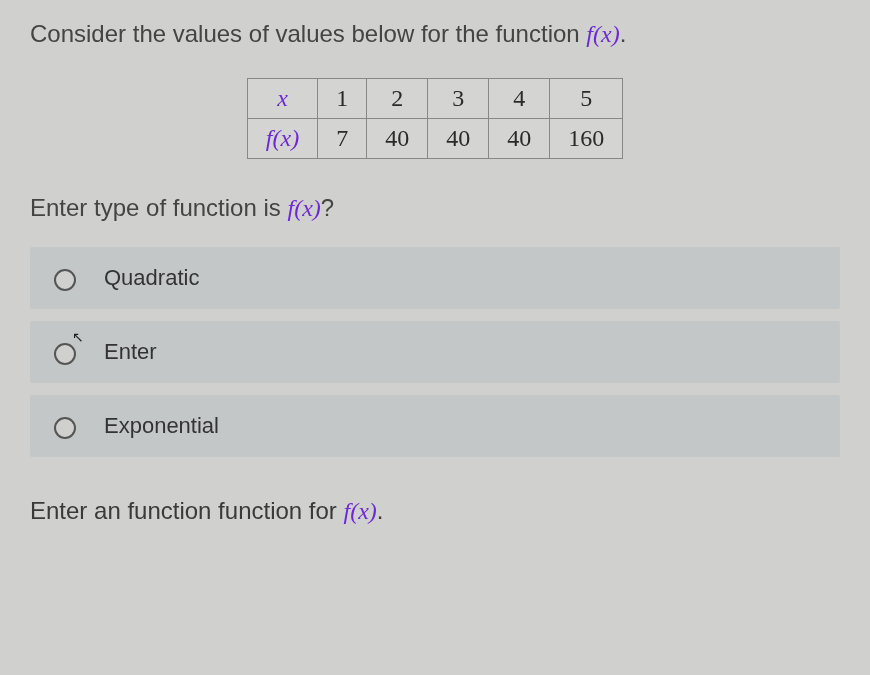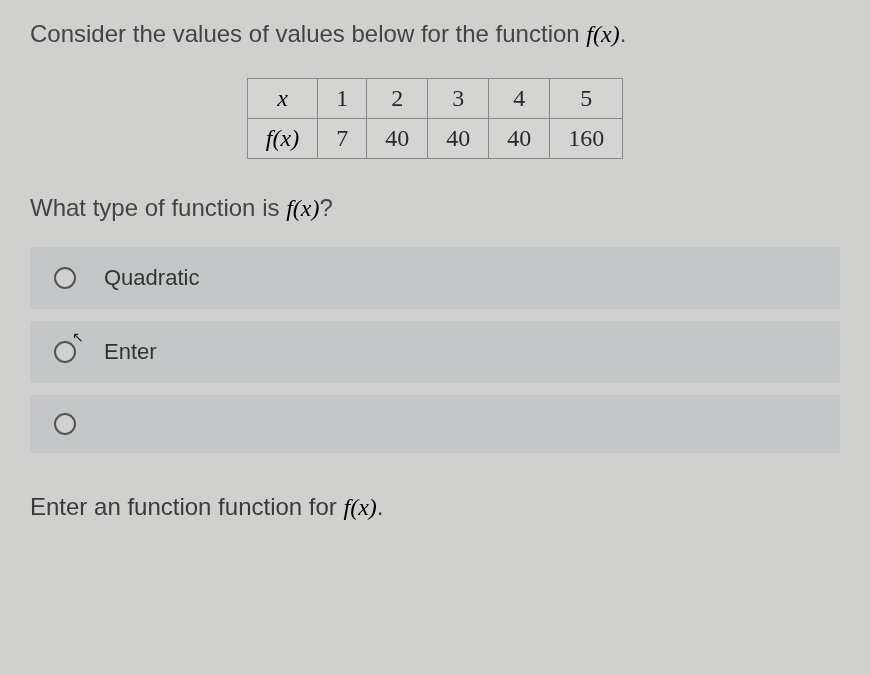--- a/index.html
+++ b/index.html
@@ -24,7 +24,7 @@
     .math-fn {
       font-family: 'Times New Roman', serif;
       font-style: italic;
-      color: #000000;
+      color: #6d28d9;
       text-align: center;
     }
     .table-wrap {

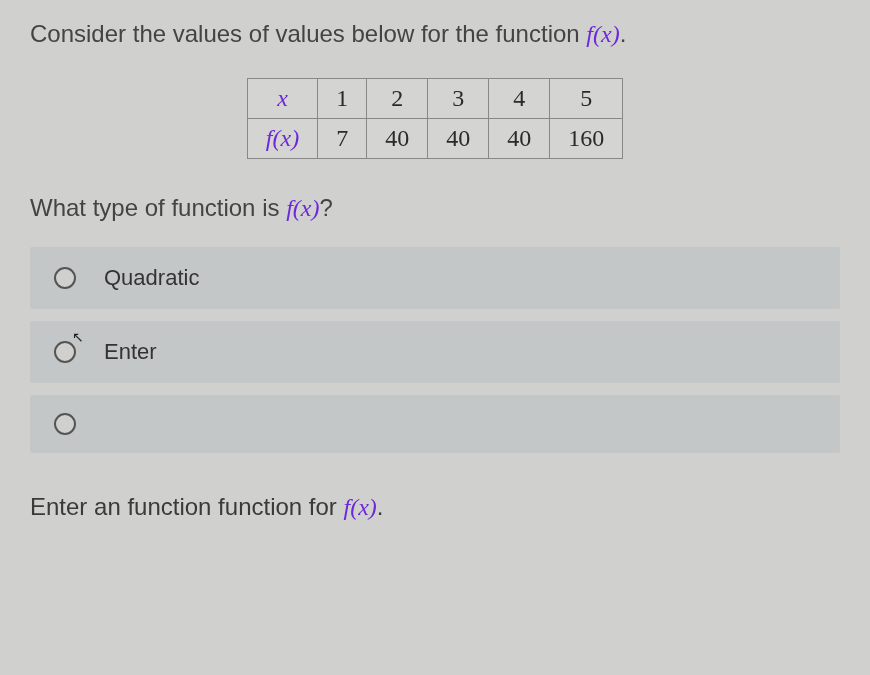--- a/index.html
+++ b/index.html
@@ -120,7 +120,7 @@
 </div>
 
 <div class="sub-question">
-  <span>What type of function is </span>
+  <span>Enter type of function is </span>
   <span class="math-fn">f(x)</span><span>?</span>
 </div>
 

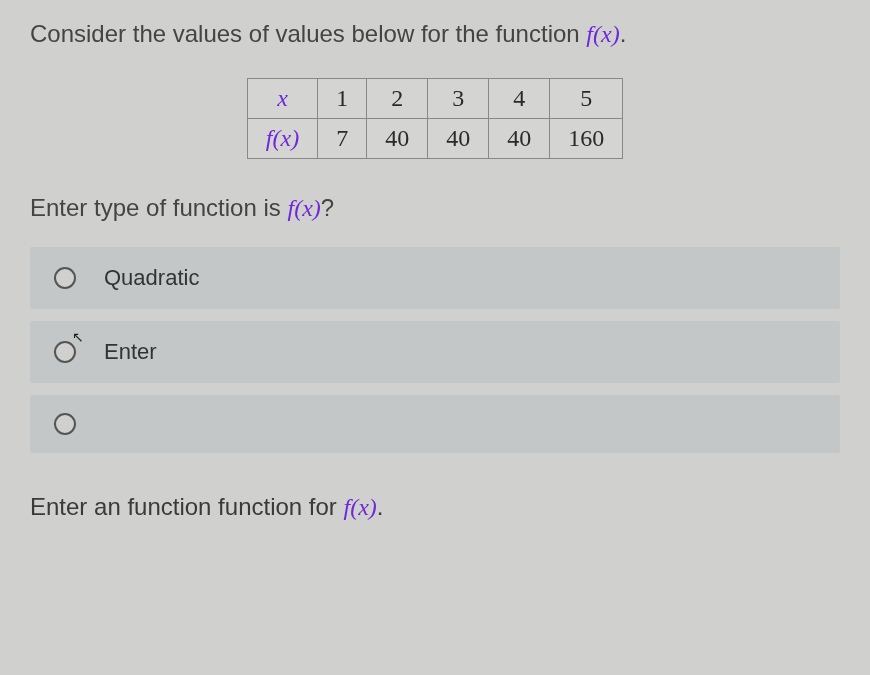--- a/index.html
+++ b/index.html
@@ -61,7 +61,7 @@
       border-radius: 2px;
       padding: 18px 24px;
       display: flex;
-      align-items: center;
+      align-items: flex-end;
       gap: 28px;
       cursor: pointer;
     }

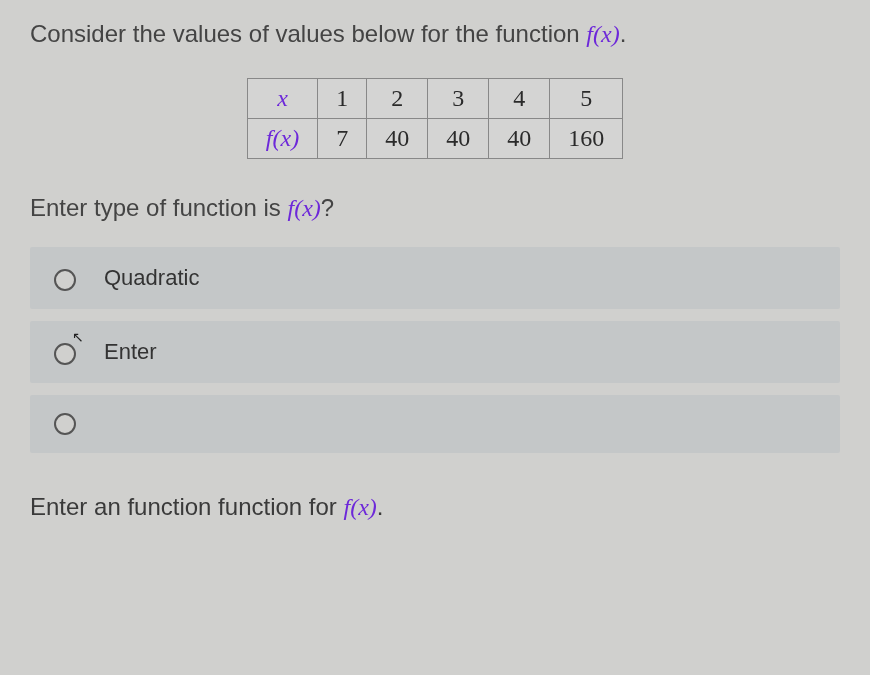--- a/index.html
+++ b/index.html
@@ -136,6 +136,7 @@
   </div>
   <div class="option-row">
     <div class="radio"></div>
+    <div class="option-label">Exponential</div>
   </div>
 </div>
 

